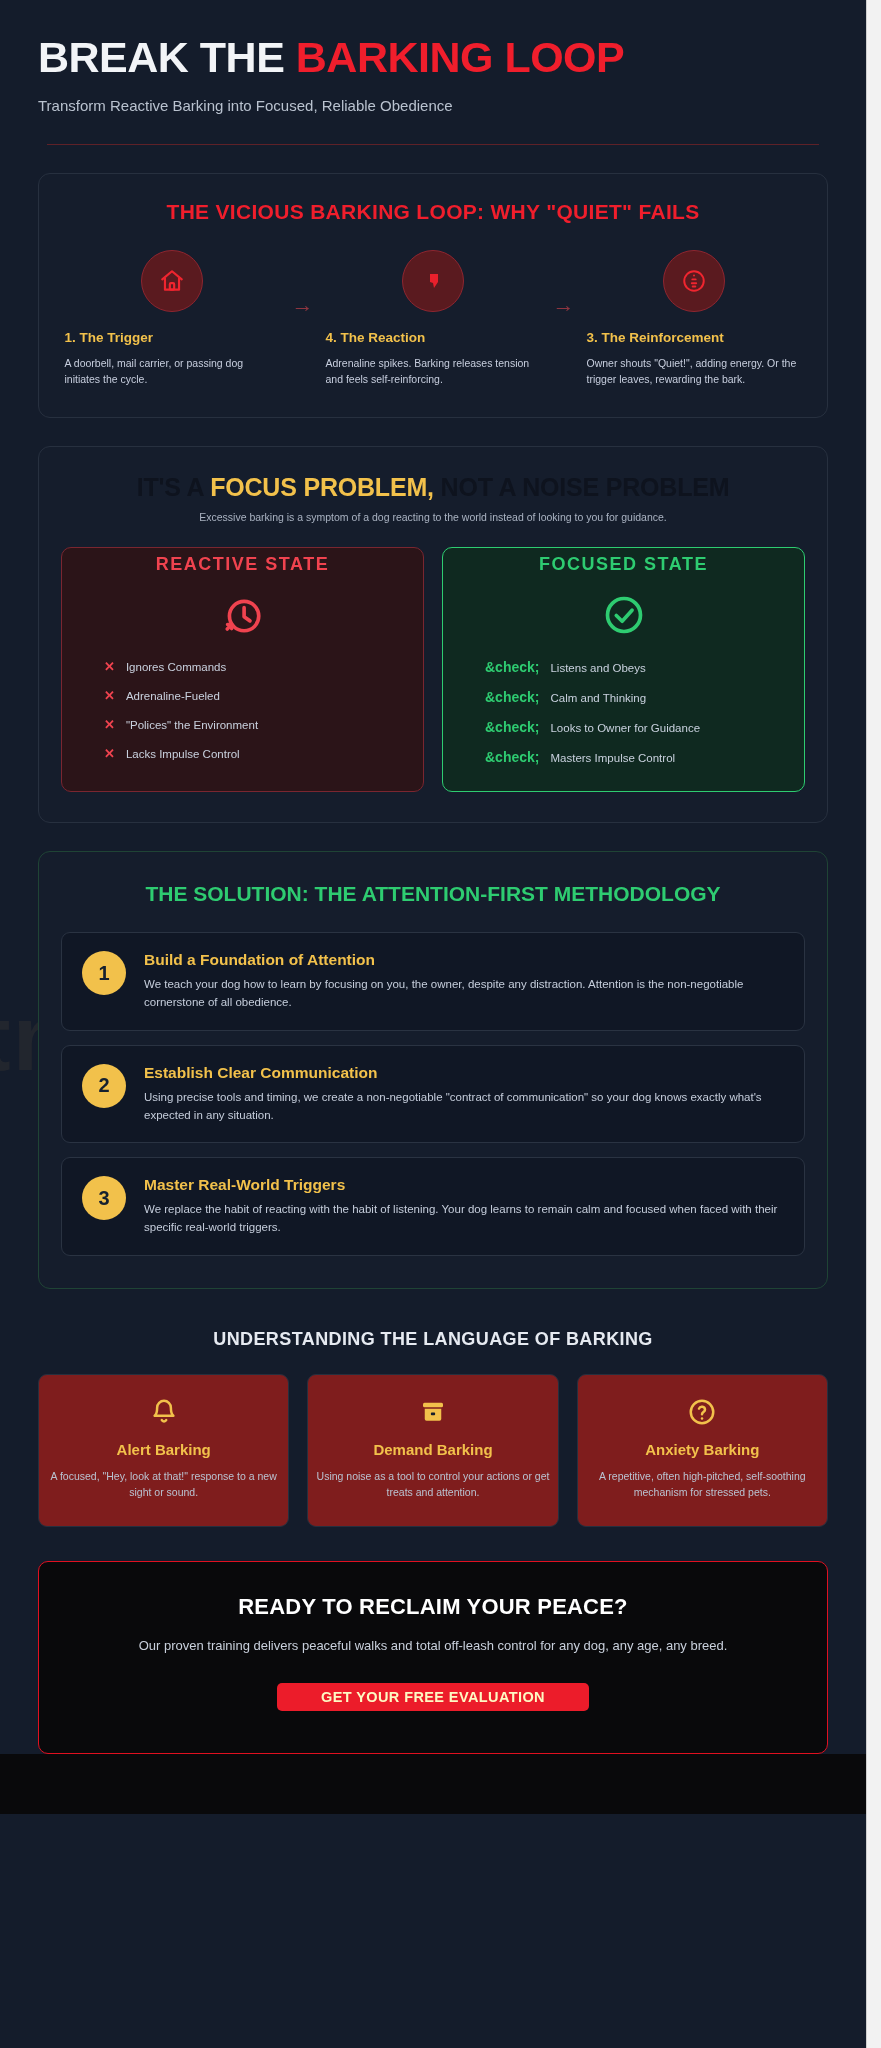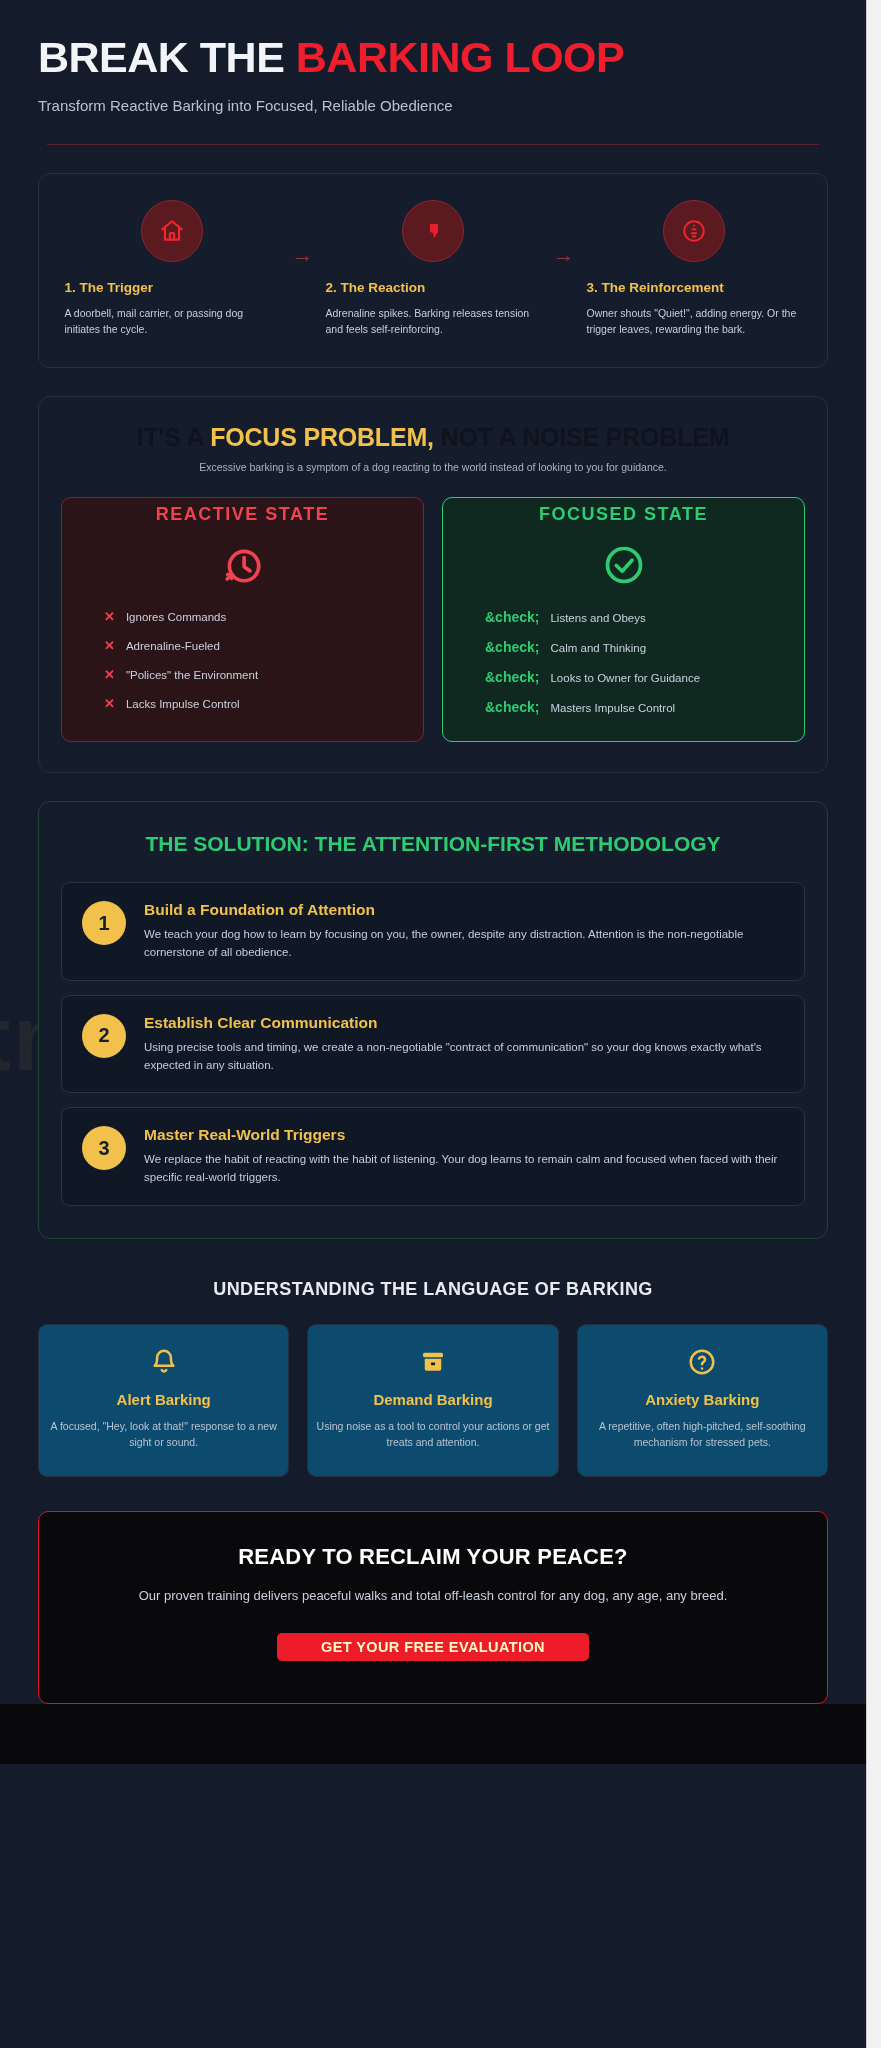--- a/index.html
+++ b/index.html
@@ -160,6 +160,7 @@
 
   <div class="wrap">
   <div class="card" id="loop">
+    <div class="sec-title-red">THE VICIOUS BARKING LOOP: WHY "QUIET" FAILS</div>
     <div class="loop-row">
 
       <div class="loop-step">

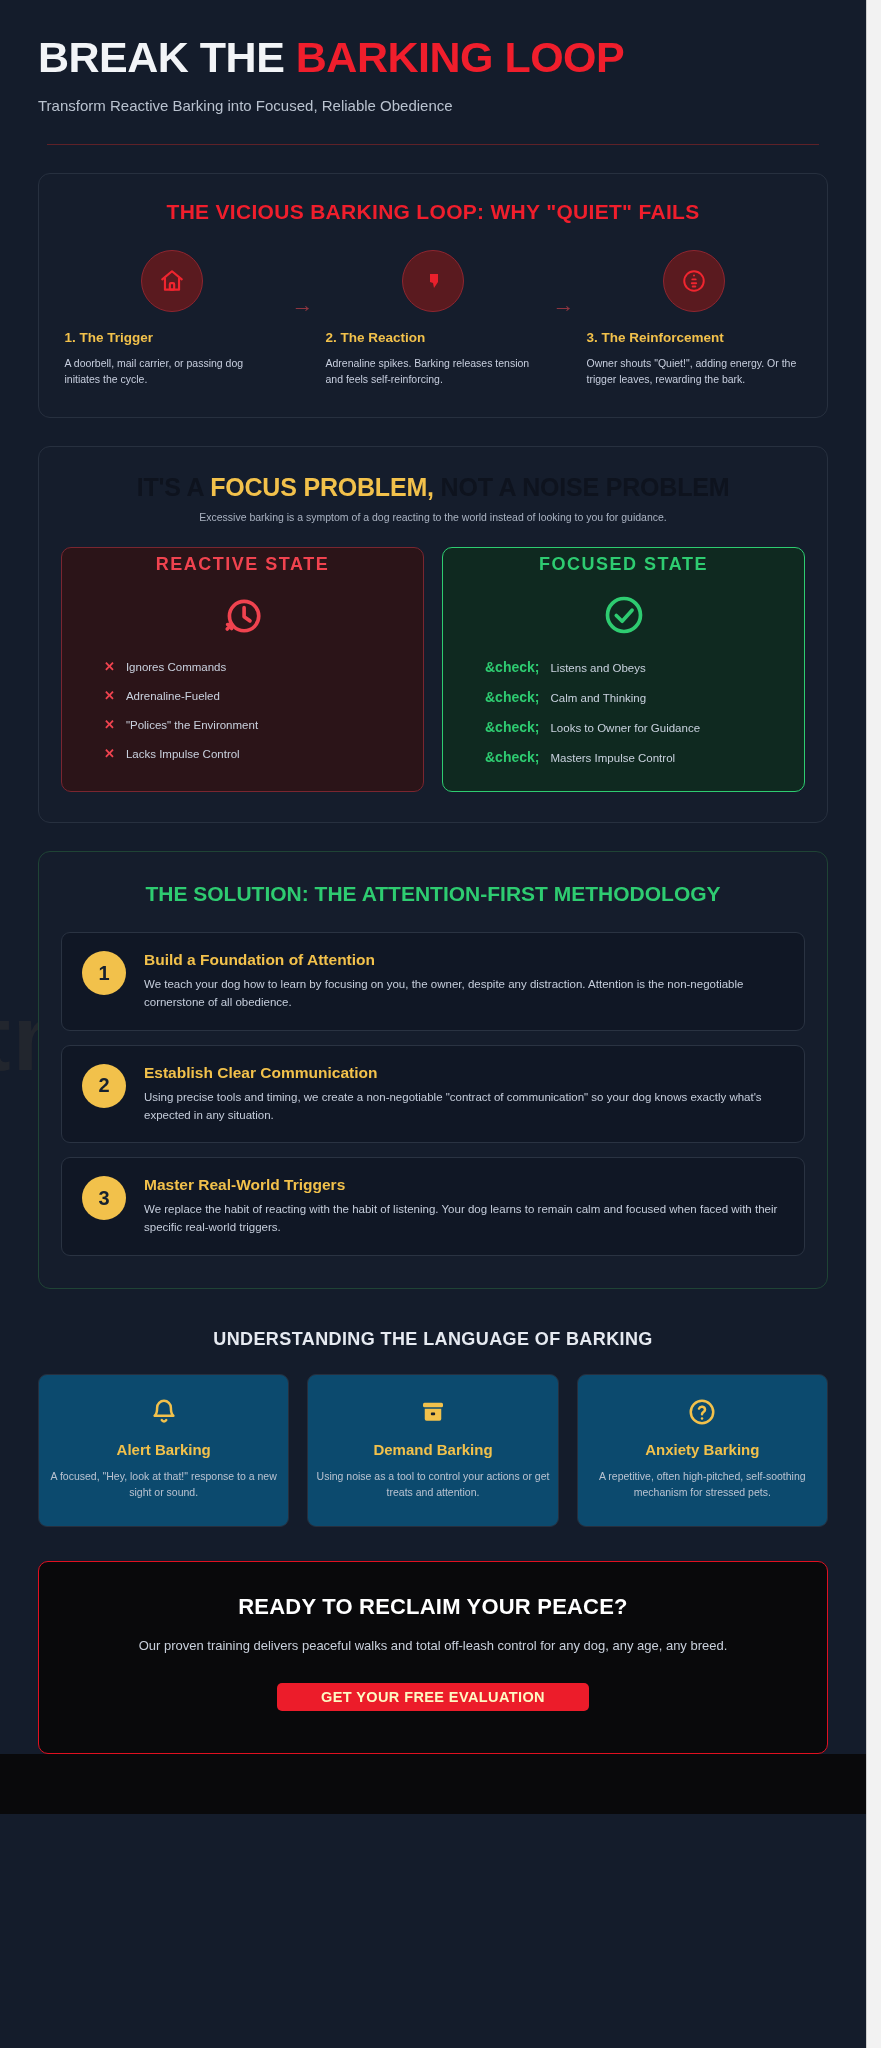--- a/index.html
+++ b/index.html
@@ -183,7 +183,7 @@
             <path d="M9 5h8v8l-4 6-1-5-3-1z" fill="#e8202c"></path>
           </svg>
         </div>
-        <div class="step-name">2. The Reaction</div>
+        <div class="step-name">4. The Reaction</div>
         <div class="step-desc">Adrenaline spikes. Barking releases tension and feels self-reinforcing.</div>
       </div>
 

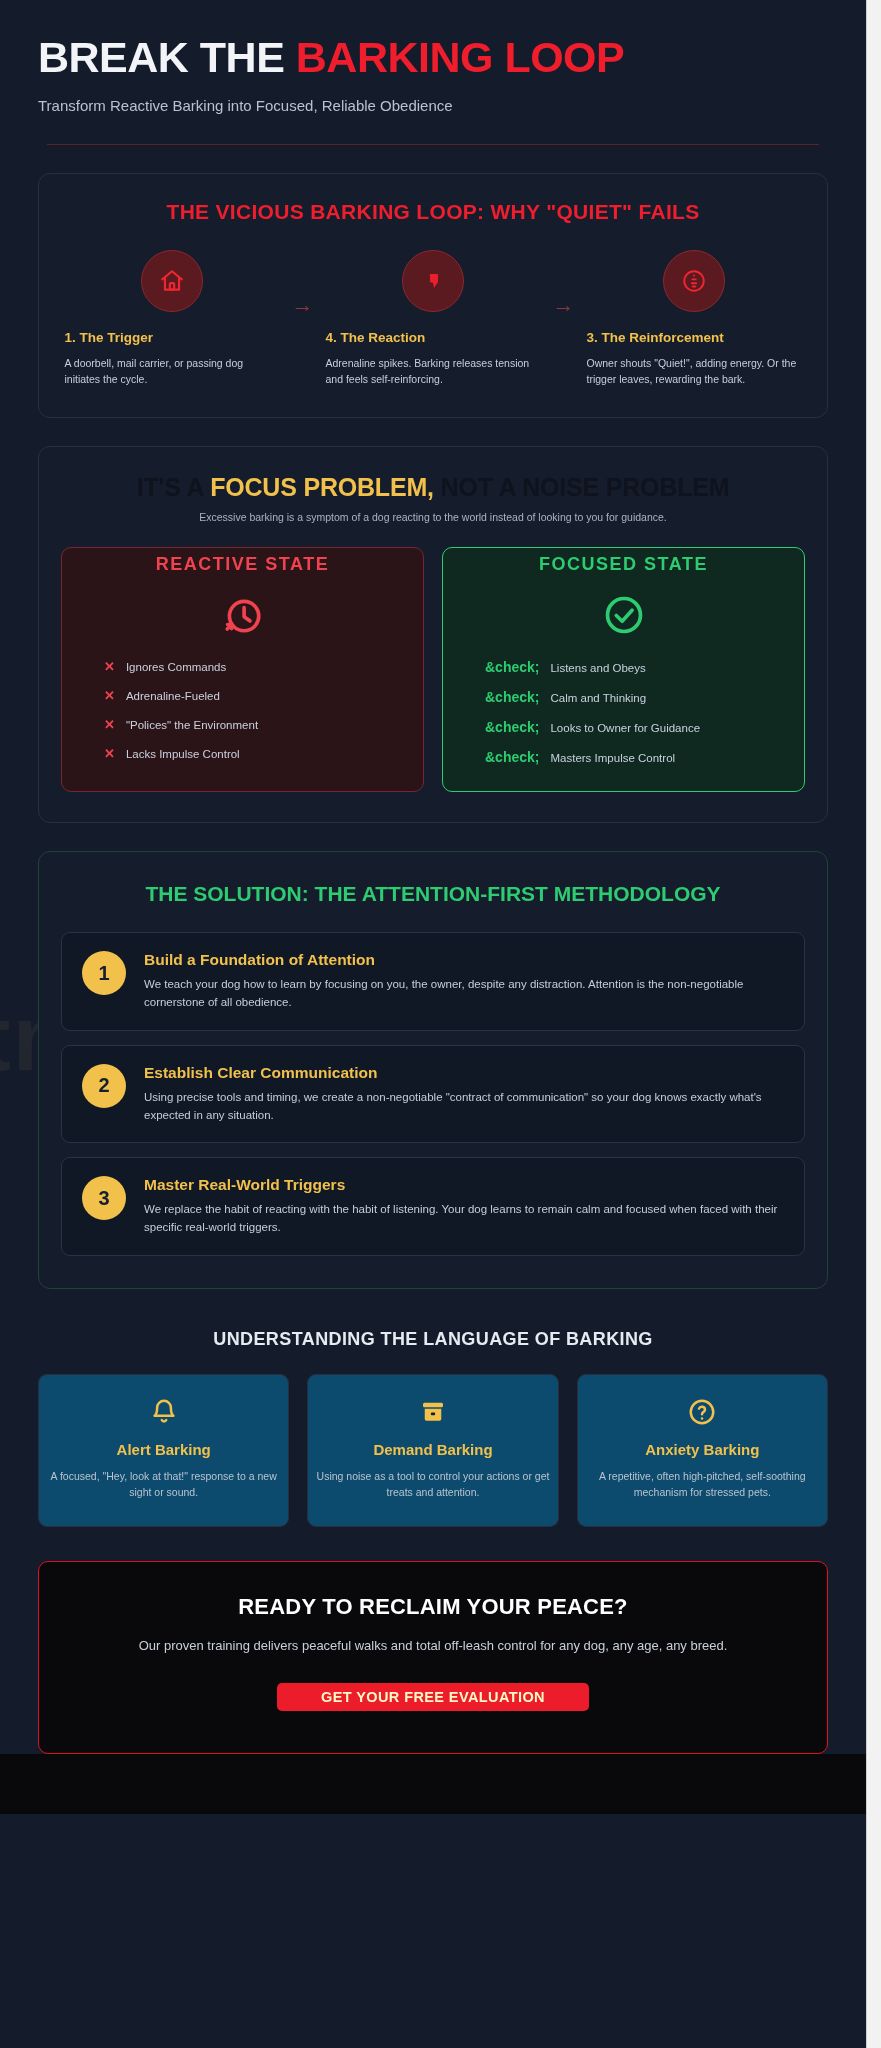--- a/index.html
+++ b/index.html
@@ -123,7 +123,7 @@
   }
   .types{display:flex;gap:18px;margin-top:24px}
   .type-card{
-    flex:1;background:#0c4a6e;border:1px solid #262f3e;border-radius:9px;
+    flex:1;background:#7f1d1d;border:1px solid #262f3e;border-radius:9px;
     padding:22px 8px 26px;text-align:center;
   }
   .type-ic{margin-bottom:14px;display:flex;justify-content:center}

